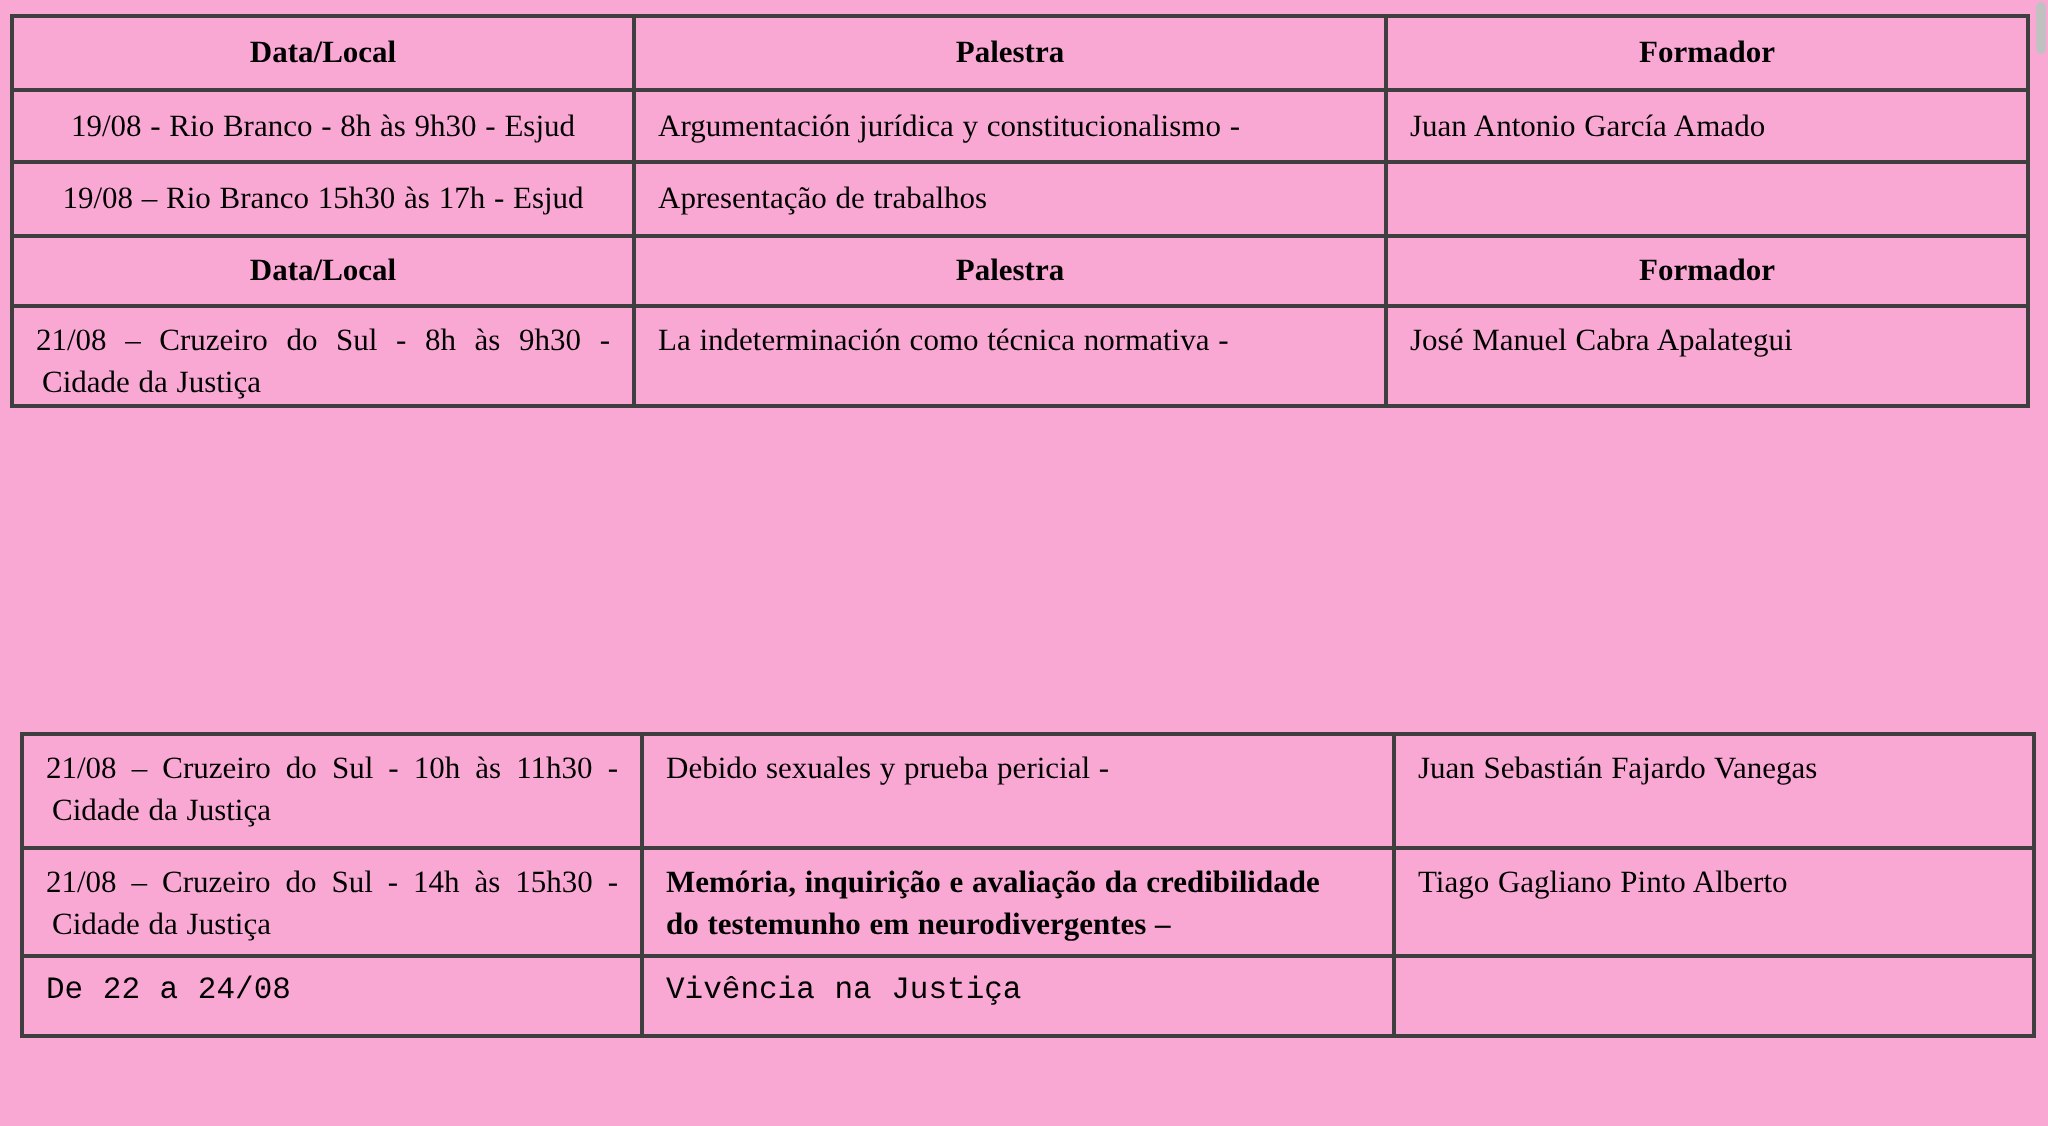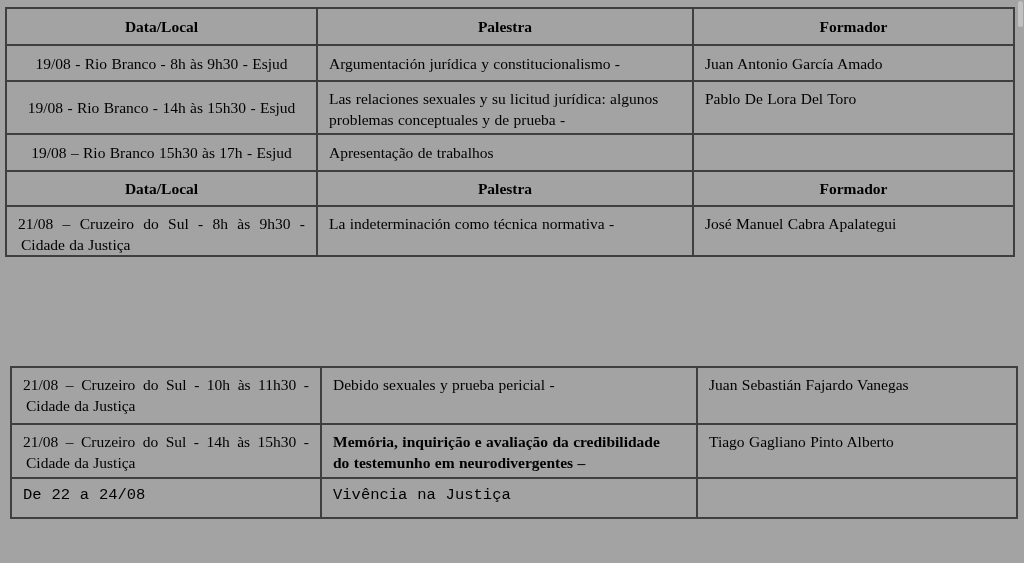--- a/index.html
+++ b/index.html
@@ -13,7 +13,7 @@
     position: relative;
     width: 1024px;
     height: 563px;
-    background: #a3a3a3;
+    background: #f9a8d4;
     overflow: hidden;
   }
   .tablewrap1 { position: absolute; left: 5px;  top: 7px; }

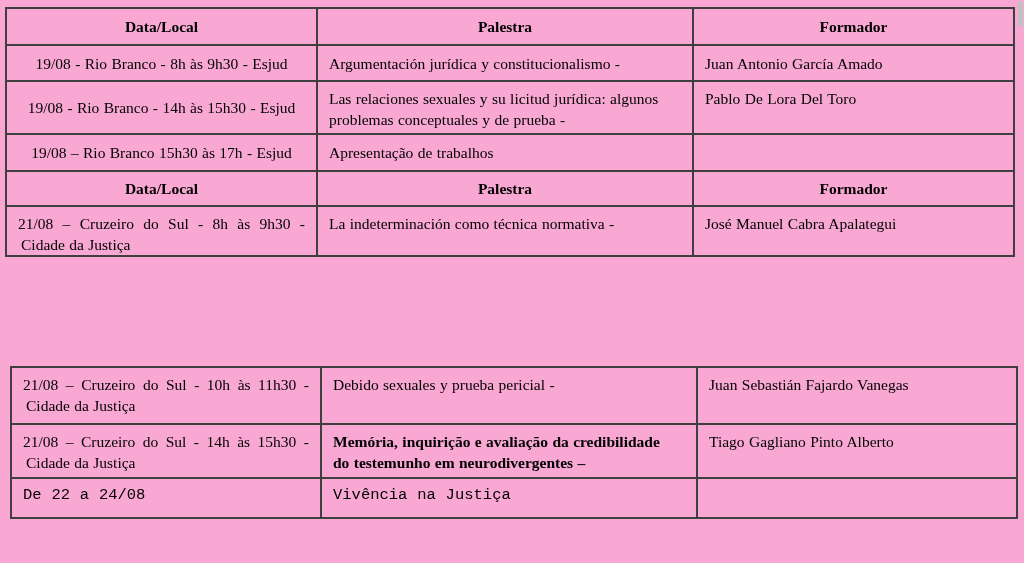--- a/index.html
+++ b/index.html
@@ -90,14 +90,6 @@
         <td>Argumentación jurídica y constitucionalismo -</td>
         <td>Juan Antonio García Amado</td>
       </tr>
-      <tr class="rh3">
-        <td class="c-center">19/08 - Rio Branco - 14h às 15h30 - Esjud</td>
-        <td class="vtop">
-          <span class="line">Las relaciones sexuales y su licitud jurídica: algunos</span>
-          <span class="line">problemas conceptuales y de prueba -</span>
-        </td>
-        <td class="vtop">Pablo De Lora Del Toro</td>
-      </tr>
       <tr class="rh4">
         <td class="c-center">19/08 – Rio Branco 15h30 às 17h - Esjud</td>
         <td>Apresentação de trabalhos</td>

